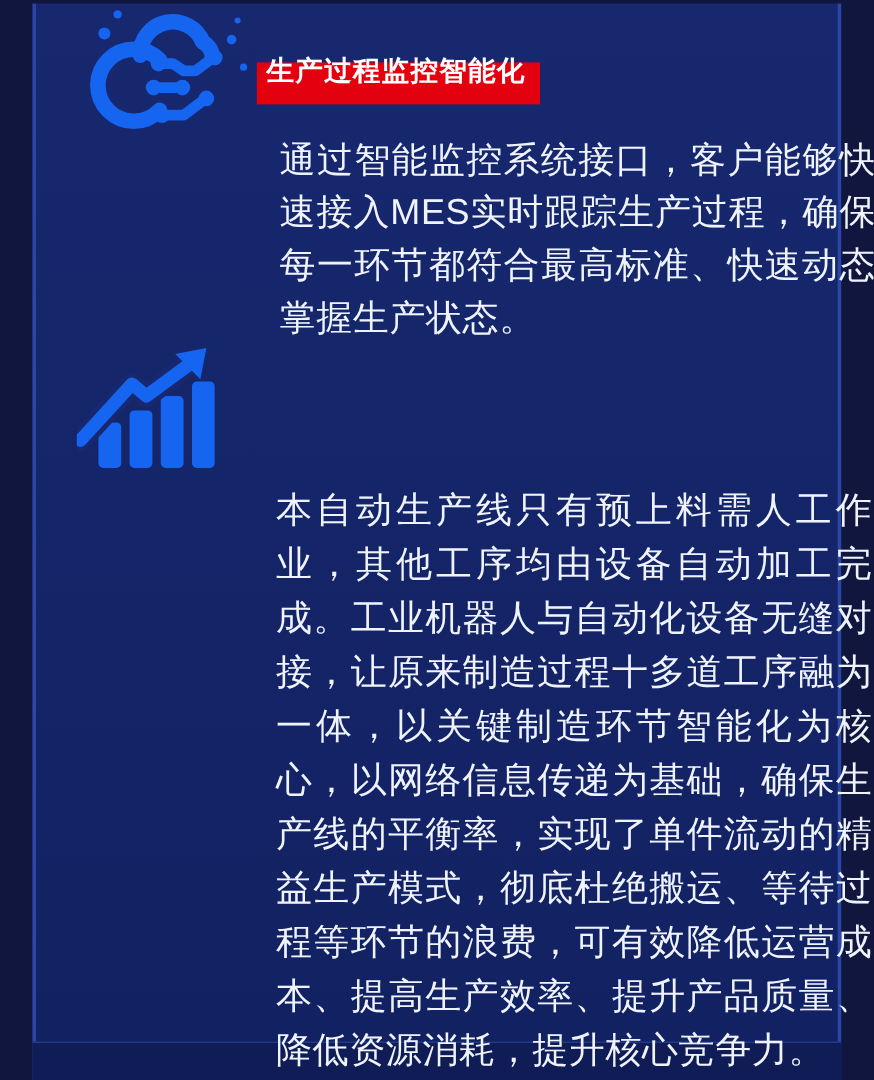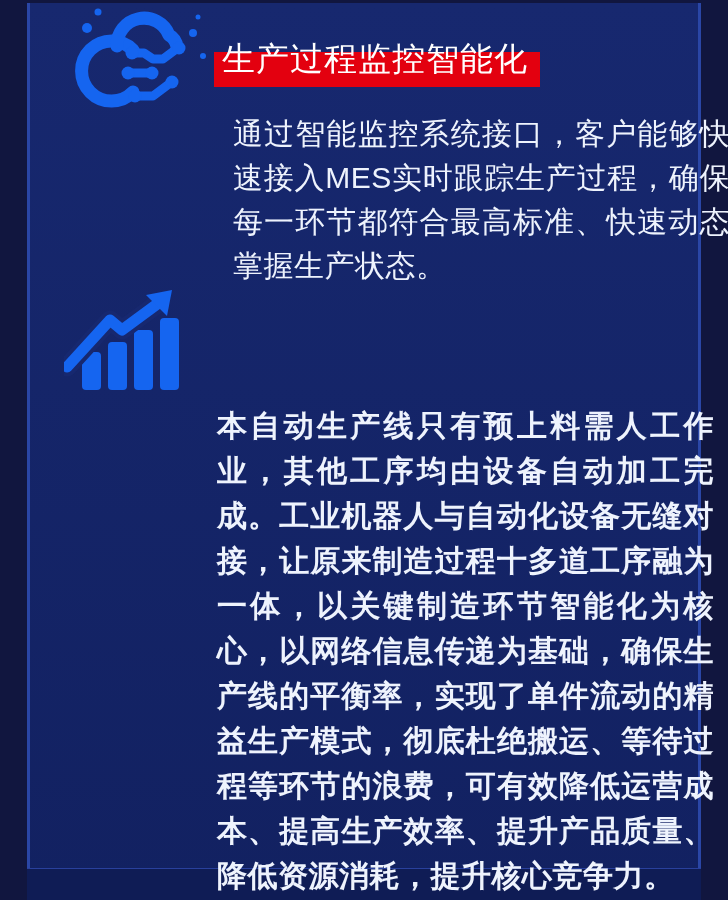--- a/index.html
+++ b/index.html
@@ -26,7 +26,7 @@
   .icon-growth{left:64px;top:288px;width:115px;height:104px;}
   .heading{
     position:absolute;margin:0;z-index:2;
-    font-size:33px;font-weight:normal;line-height:40px;letter-spacing:1px;
+    font-size:23px;font-weight:bold;line-height:40px;letter-spacing:1px;
     color:var(--heading-text,#ffffff);white-space:nowrap;
   }
   .heading-1{left:222px;top:39px;}

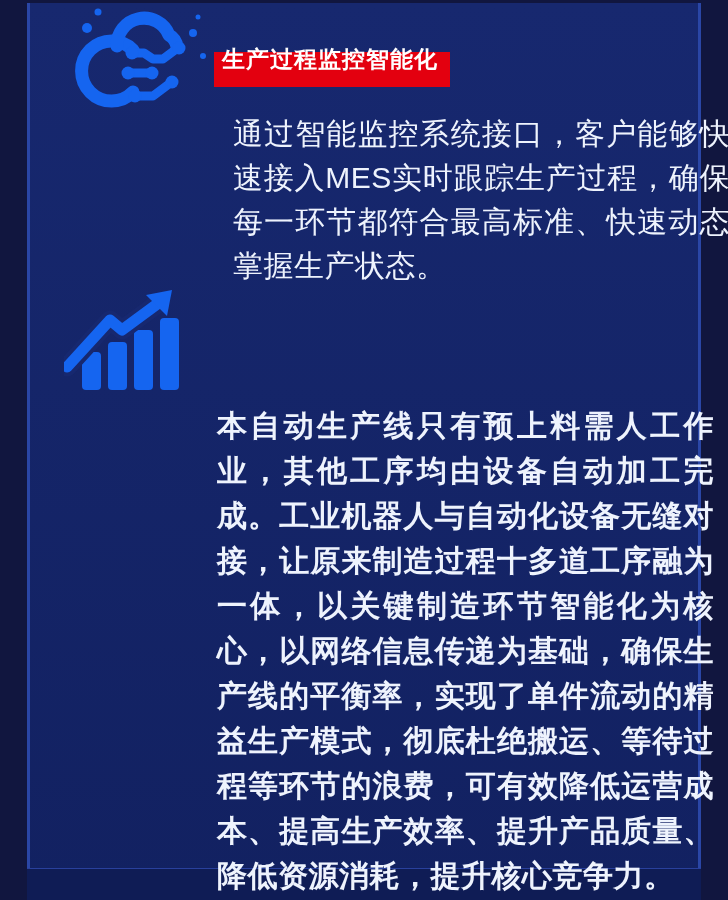--- a/index.html
+++ b/index.html
@@ -43,7 +43,7 @@
     text-align:justify;
   }
   .body-1{left:217px;top:96px;width:497px;}
-  .body-2{left:201px;top:387px;width:497px;line-height:45px;font-weight:bold;}
+  .body-2{left:214px;top:387px;width:497px;line-height:45px;}
 </style>
 </head>
 <body>

